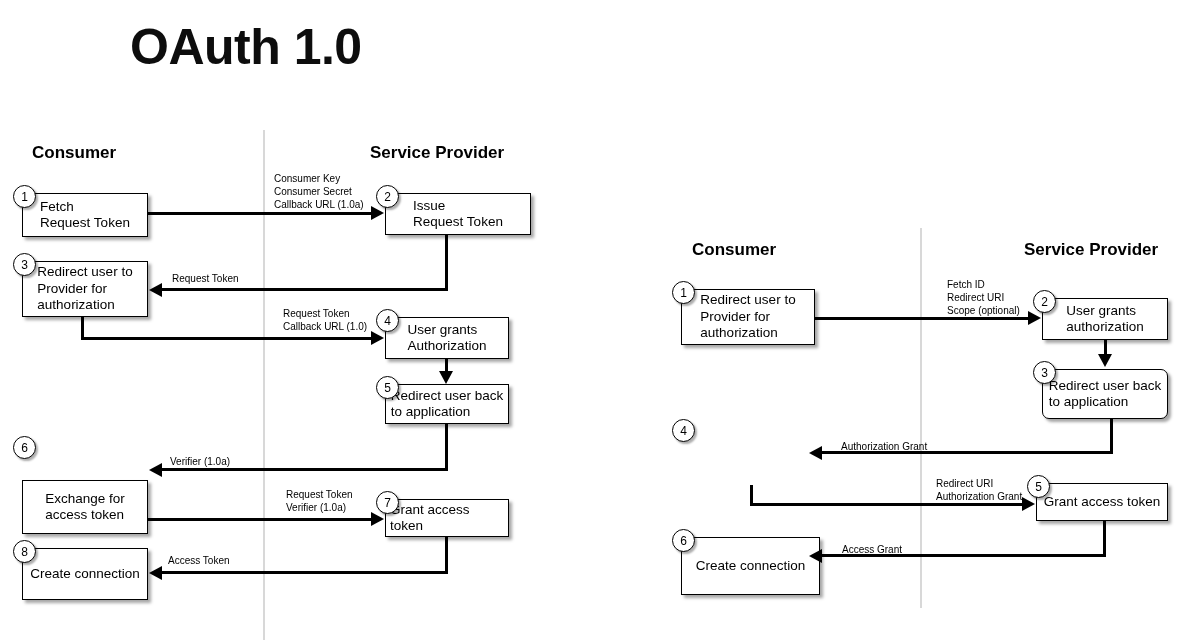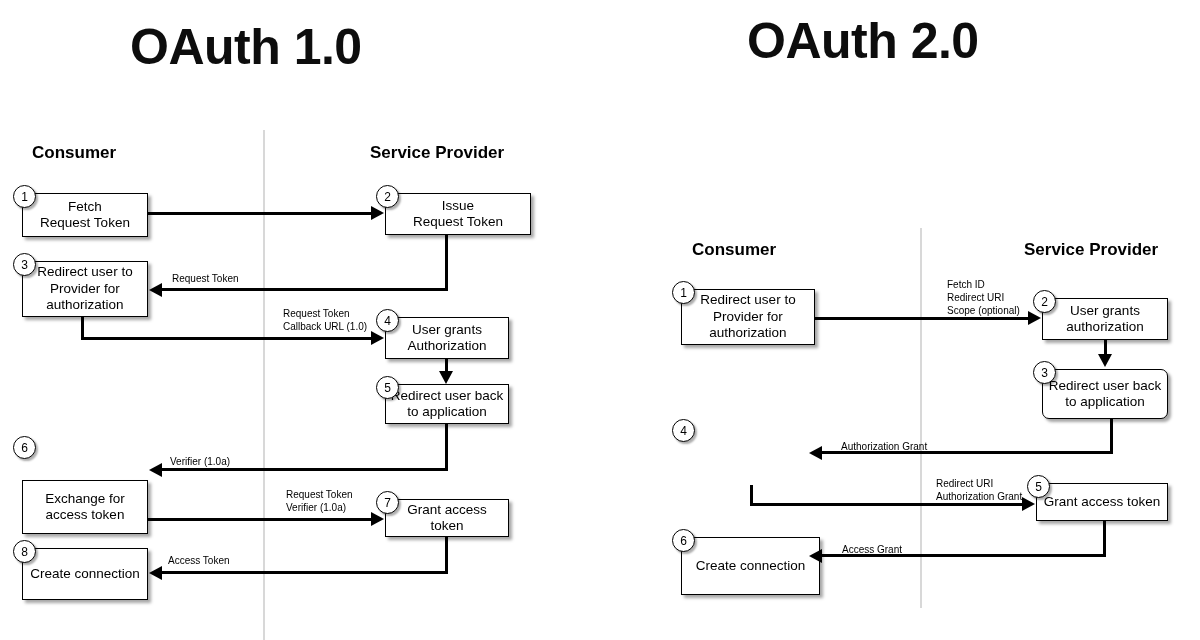--- a/index.html
+++ b/index.html
@@ -202,7 +202,6 @@
   <div class="arrow arrow-left" style="left:149px; top:566px;"></div>
   <div class="edge-label" style="left:168px; top:554px;">Access Token</div>
 
-  <div class="title" style="left:747px; top:12px; font-size:50px;">OAuth 2.0</div>
 
   <div class="divider" style="left:920px; top:228px; height:380px;"></div>
 

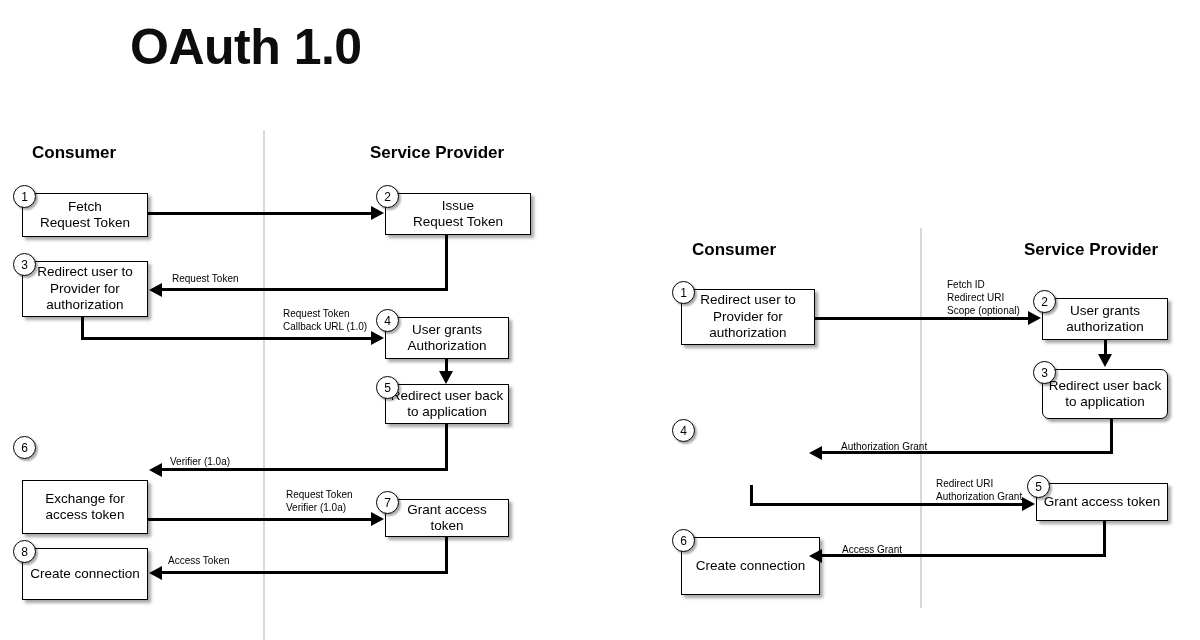--- a/index.html
+++ b/index.html
@@ -136,6 +136,9 @@
 
   <div class="hline" style="left:148px; top:212px; width:224px;"></div>
   <div class="arrow arrow-right" style="left:371px; top:206px;"></div>
+  <div class="edge-label" style="left:274px; top:172px;">Consumer Key
+Consumer Secret
+Callback URL (1.0a)</div>
 
   <div class="node" style="left:22px; top:261px; width:126px; height:56px;">
     <span class="node-label">Redirect user to

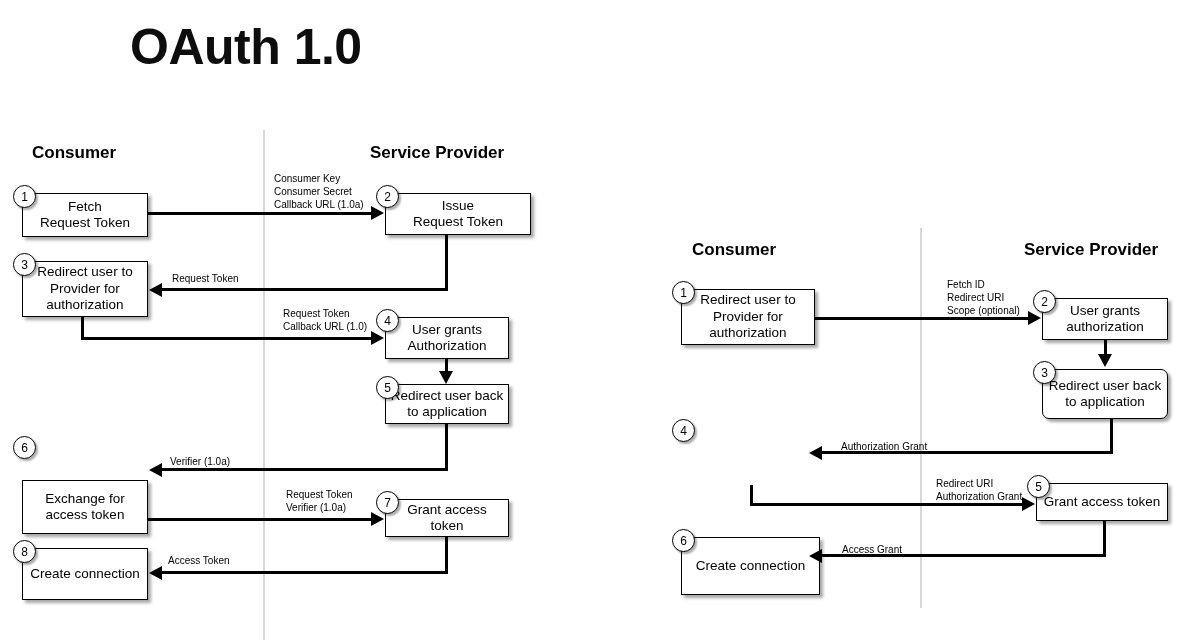--- a/index.html
+++ b/index.html
@@ -43,7 +43,7 @@
     display: flex;
     align-items: center;
     justify-content: center;
-    text-align: center;
+    text-align: left;
     font-size: 13.5px;
     line-height: 1.22;
     color: #000000;

